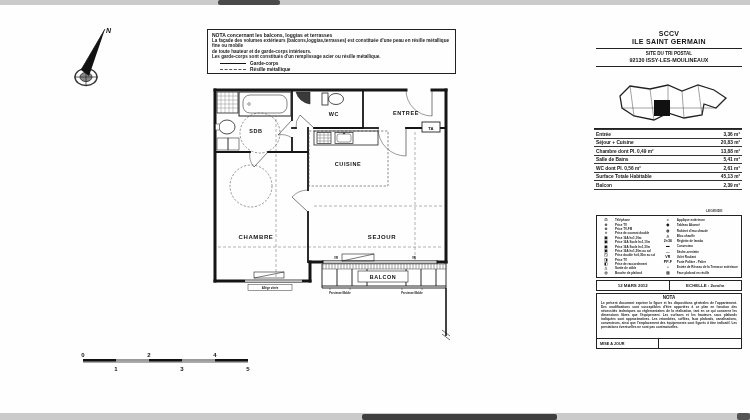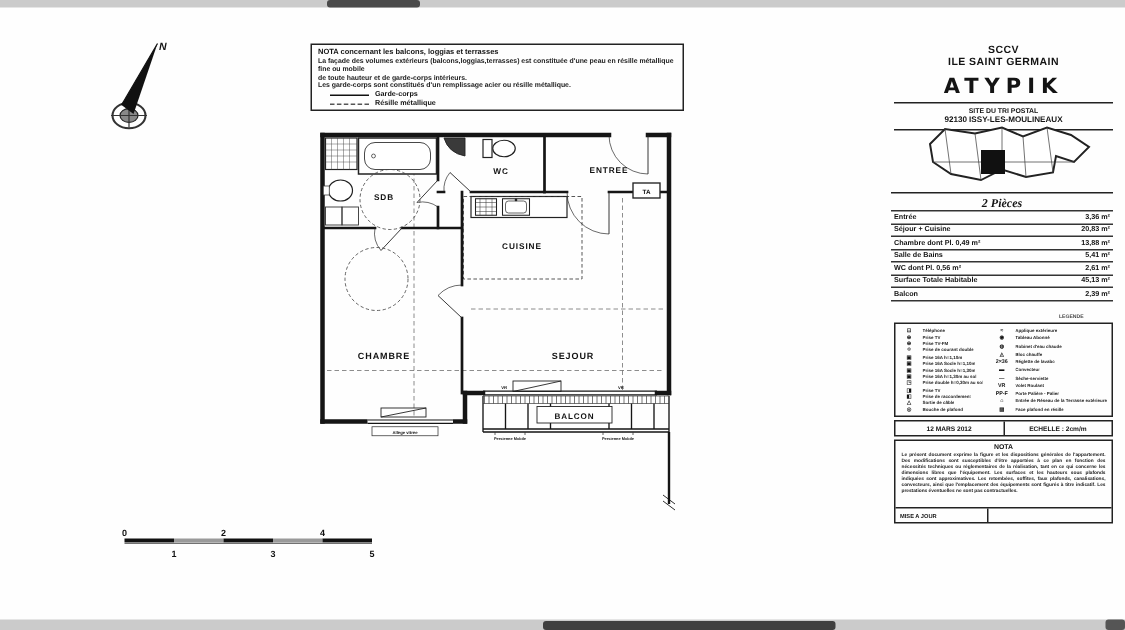--- a/index.html
+++ b/index.html
@@ -92,7 +92,6 @@
   <div class="abs" id="title-block">
     <div class="co">SCCV</div>
     <div class="co">ILE SAINT GERMAIN</div>
-    <div class="brand">ATYPIK</div>
     <hr>
     <div class="site">SITE DU TRI POSTAL</div>
     <div class="city">92130 ISSY-LES-MOULINEAUX</div>

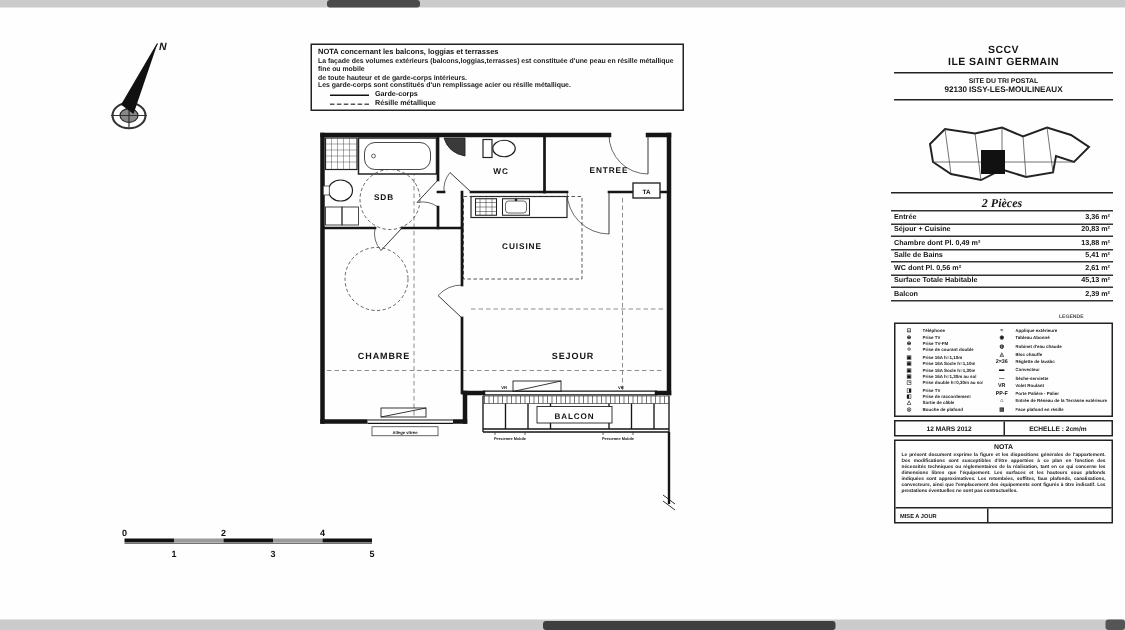--- a/index.html
+++ b/index.html
@@ -106,7 +106,6 @@
 
   <div class="abs" id="unit-table">
     <div class="hdr">
-      <div class="h1">2 Pièces</div>
     </div>
     <div class="trow">
         <span class="lab">Entrée</span>

